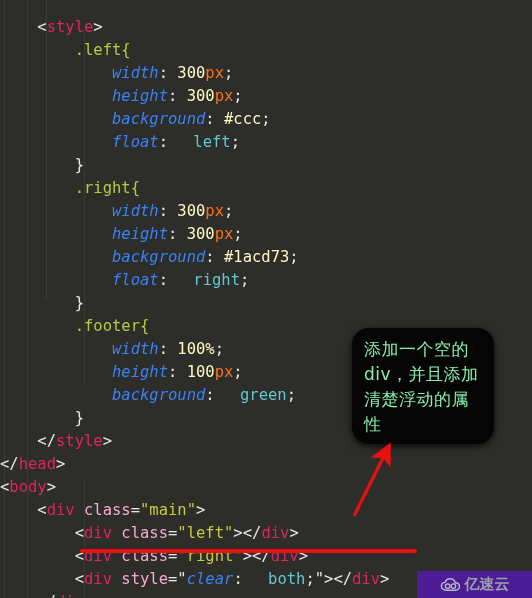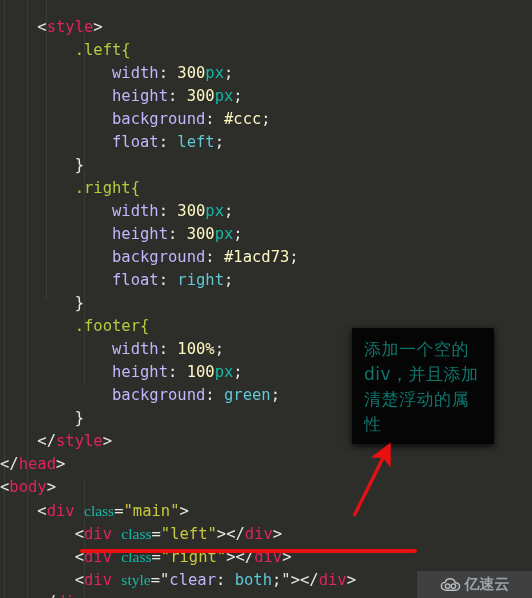--- a/index.html
+++ b/index.html
@@ -45,7 +45,7 @@
   .pun      { color: #e8e8e3; }            
   .tag      { color: #e0245e; }            
   .sel      { color: #b5cc3b; margin-top: 41px; }            
-  .prop     { color: #c4b5fd; }  
+  .prop     { color: #3b82f6; font-style: italic; }  
   .num      { color: #fef9c3; }            
   .unit     { color: #14b8a6; }            
   .kw       { color: #5fc9d4; }            

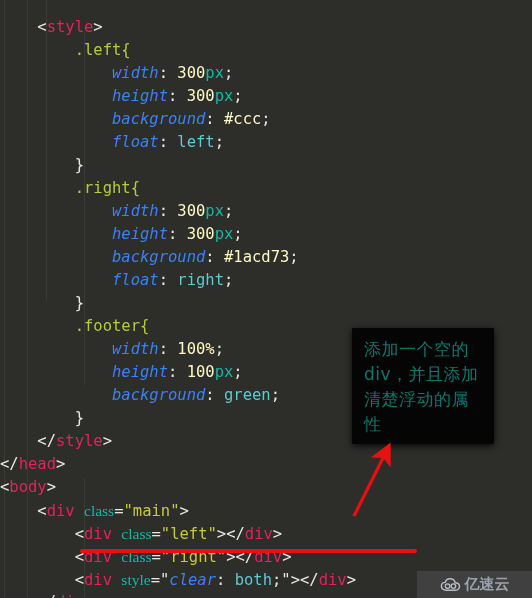--- a/index.html
+++ b/index.html
@@ -47,7 +47,7 @@
   .sel      { color: #b5cc3b; margin-top: 41px; }            
   .prop     { color: #3b82f6; font-style: italic; }  
   .num      { color: #fef9c3; }            
-  .unit     { color: #14b8a6; }            
+  .unit     { color: #f97316; }            
   .kw       { color: #5fc9d4; }            
   .attr     { color: #14b8a6; font-family: Liberation Serif, serif; }            
   .str      { color: #c9c93f; }            

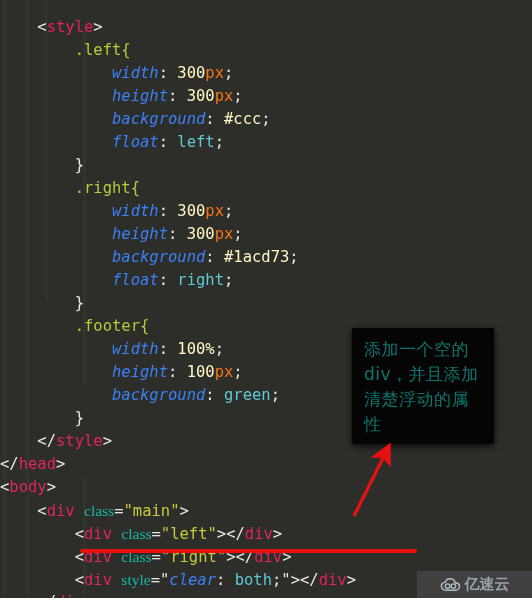--- a/index.html
+++ b/index.html
@@ -48,7 +48,7 @@
   .prop     { color: #3b82f6; font-style: italic; }  
   .num      { color: #fef9c3; }            
   .unit     { color: #f97316; }            
-  .kw       { color: #5fc9d4; }            
+  .kw       { color: #5fc9d4; margin-left: 16px; }            
   .attr     { color: #14b8a6; font-family: Liberation Serif, serif; }            
   .str      { color: #c9c93f; }            
   .strq     { color: #e8e8e3; }            

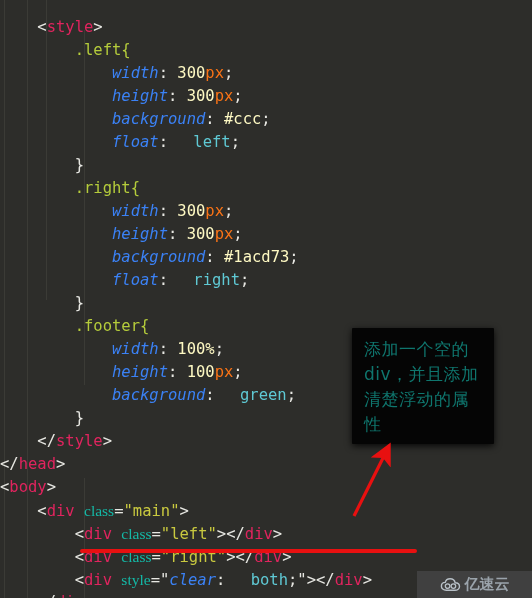--- a/index.html
+++ b/index.html
@@ -71,11 +71,11 @@
     width: 142px;
     height: 116px;
     background: #050505;
-    border-radius: 1px;
+    border-radius: 17px;
     box-shadow: 0 2px 7px rgba(0,0,0,0.85);
     box-sizing: border-box;
     padding: 9px 10px 0 12px;
-    color: #0f766e;
+    color: #86efac;
     font-family: "DejaVu Sans", "Liberation Sans", sans-serif;
     font-size: 17px;
     line-height: 25px;

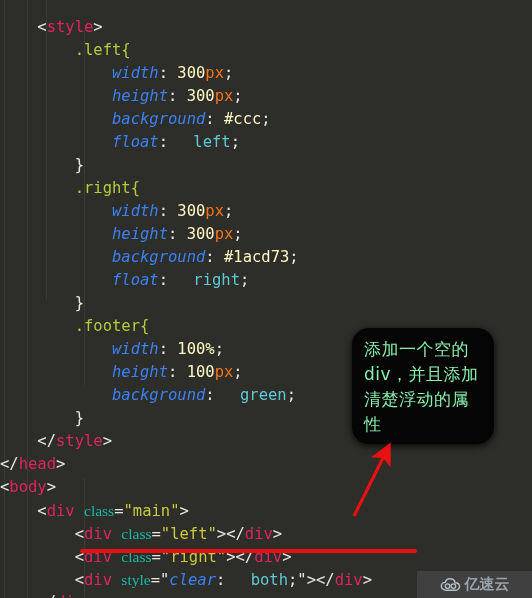--- a/index.html
+++ b/index.html
@@ -49,7 +49,7 @@
   .num      { color: #fef9c3; }            
   .unit     { color: #f97316; }            
   .kw       { color: #5fc9d4; margin-left: 16px; }            
-  .attr     { color: #14b8a6; font-family: Liberation Serif, serif; }            
+  .attr     { color: #f9a8d4; }            
   .str      { color: #c9c93f; }            
   .strq     { color: #e8e8e3; }            
   .brace    { color: #e8e8e3; }

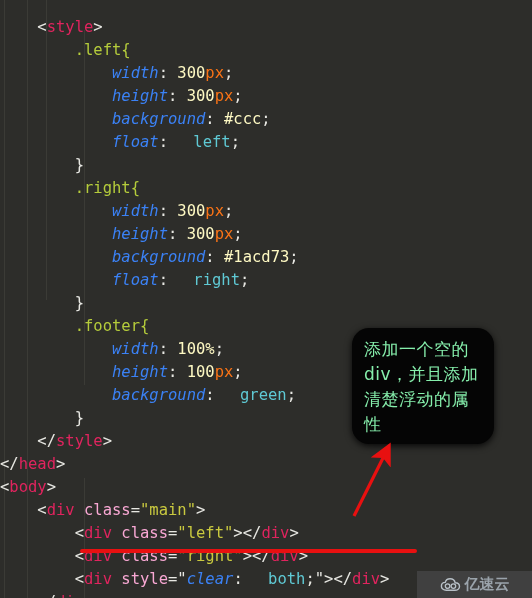--- a/index.html
+++ b/index.html
@@ -111,7 +111,7 @@
     bottom: 0;
     width: 115px;
     height: 27px;
-    background: #404040;
+    background: #4c1d95;
     display: flex;
     align-items: center;
     justify-content: center;

